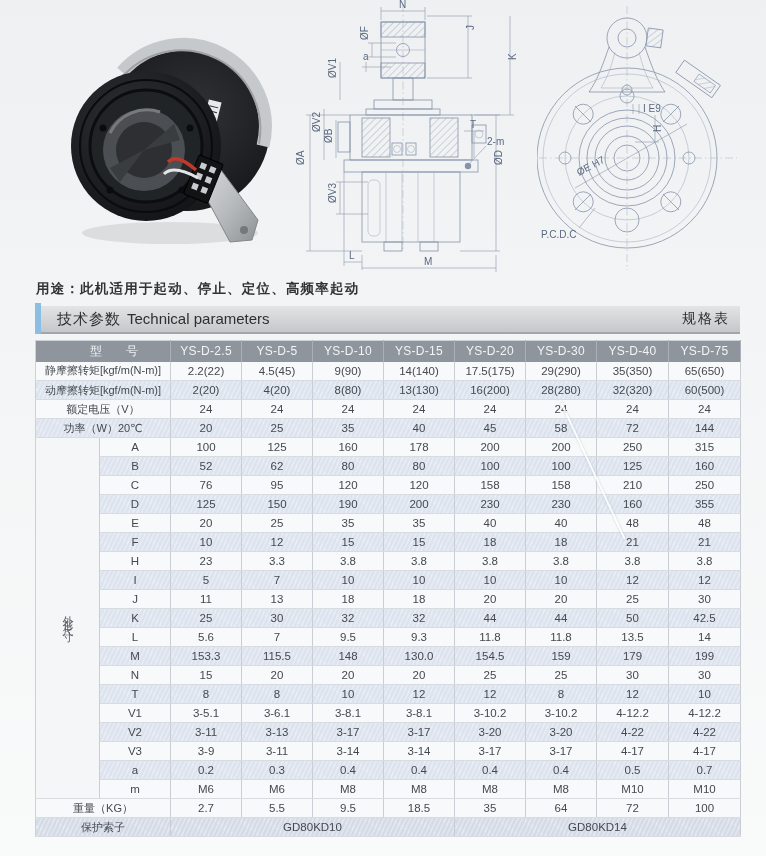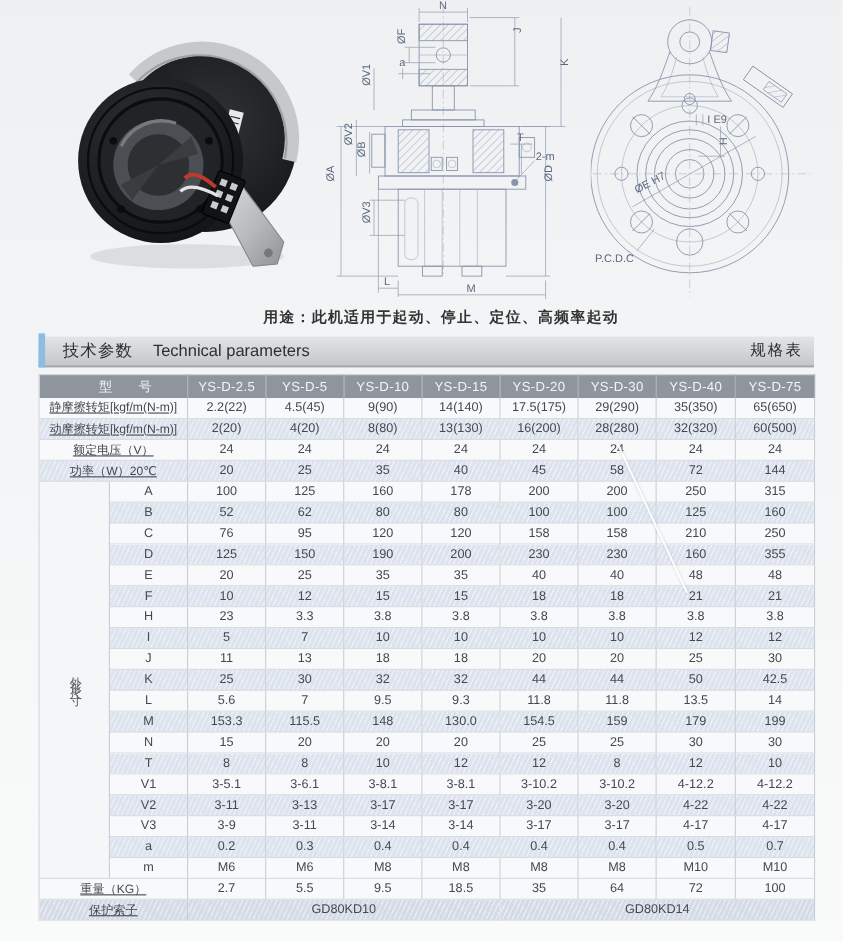--- a/index.html
+++ b/index.html
@@ -15,7 +15,7 @@
   #section-svg { left:288px; top:0; }
   #front-svg   { left:537px; top:0; }
 
-  .usage-line { margin:2px 0 0 36px; font-size:13.5px; color:#333; letter-spacing:1.2px; font-weight:bold;text-align:center; }
+  .usage-line { margin:2px 0 0 36px; font-size:13.5px; color:#333; letter-spacing:1.2px; font-weight:bold; }
 
   .band { position:relative; margin:8px 26px 0 35px; width:705px; height:28px;
     background:linear-gradient(180deg,#e3e4e5 0%,#d2d4d5 55%,#c5c7c9 100%);

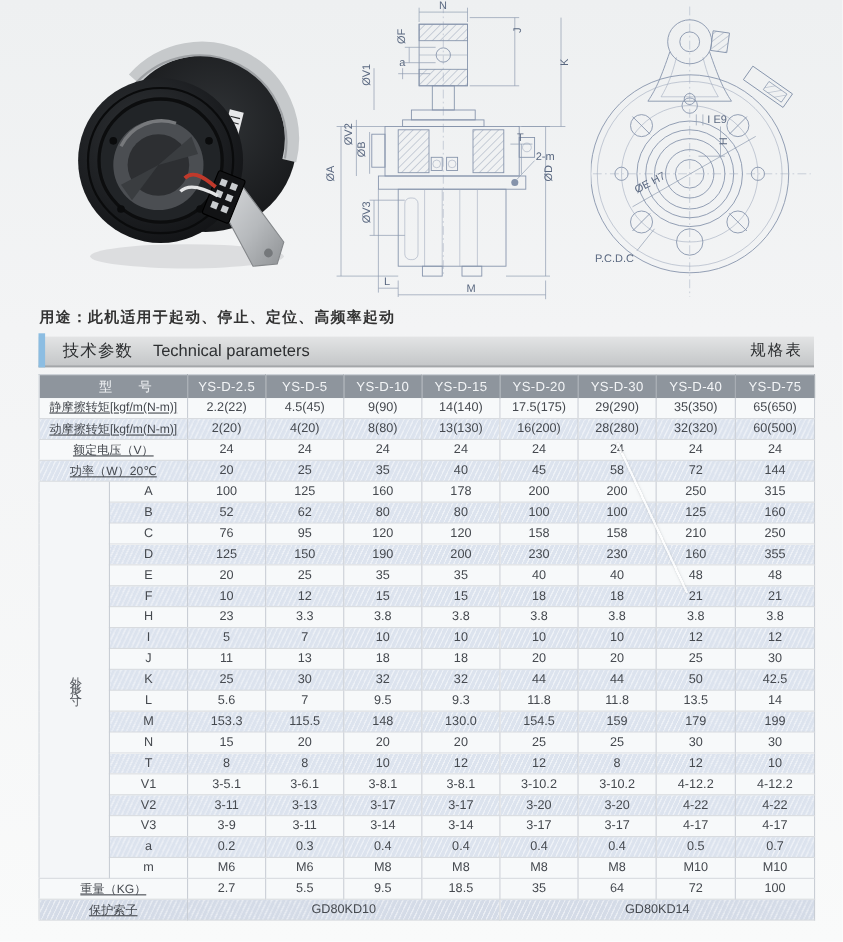--- a/index.html
+++ b/index.html
@@ -22,7 +22,7 @@
     border-bottom:2px solid #a3a6a9; display:flex; align-items:center; }
   .band-accent { position:absolute; left:0; top:-3px; bottom:-2px; width:6px; background:#8cbde2; }
   .band-title { margin-left:22px; font-size:15px; color:#2d2f31; letter-spacing:1px; }
-  .band-title .en { margin-left:18px; letter-spacing:0; }
+  .band-title .en { margin-left:6px; letter-spacing:0; }
   .band-right { margin-left:auto; margin-right:10px; font-size:14px; color:#2d2f31; letter-spacing:2px; }
 
   table.spec { margin:6px 26px 0 35px; width:705px; border-collapse:collapse; table-layout:fixed;

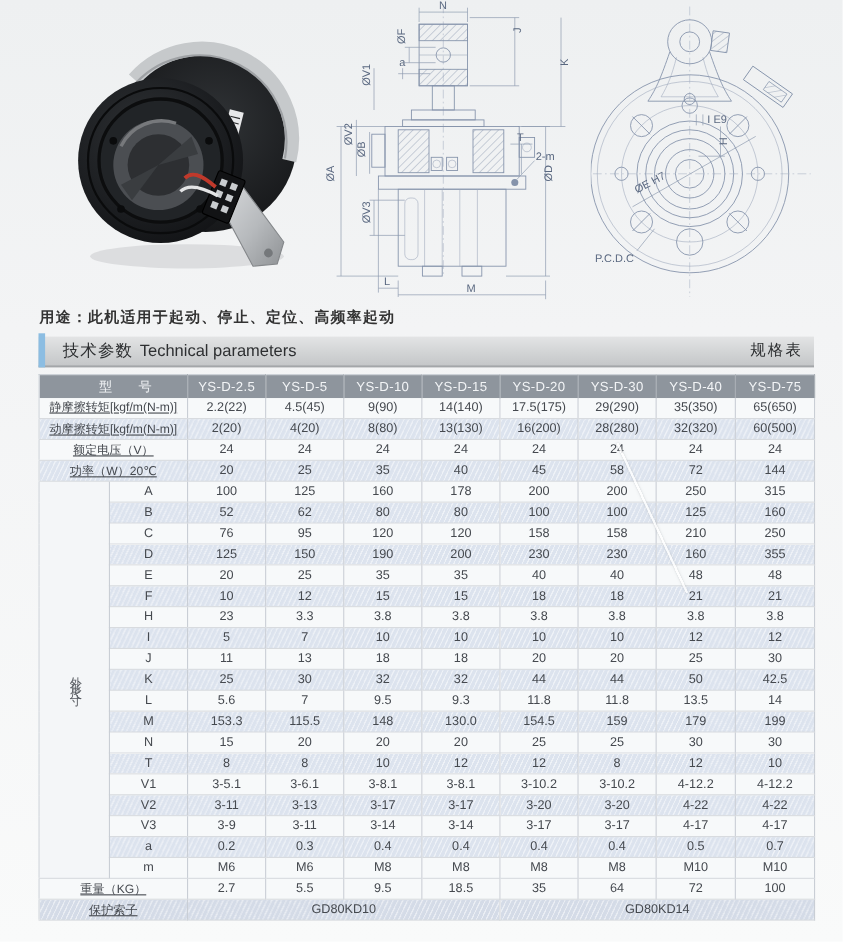--- a/index.html
+++ b/index.html
@@ -35,7 +35,7 @@
   tr.row-blue td { background-color:#dce3ee;
     background-image:repeating-linear-gradient(115deg, rgba(255,255,255,0.55) 0px, rgba(255,255,255,0.55) 1px, rgba(0,0,0,0) 1px, rgba(0,0,0,0) 4px); }
   tr.protector td { background-color:#d4dbe7; }
-  td.row-label { font-size:11px; letter-spacing:0;text-decoration:underline; }
+  td.row-label { font-size:11px; letter-spacing:0; }
   td.dim-label { font-size:11.5px; }
   td.dim-group { background:#f4f6f8 !important; vertical-align:middle; }
   td.dim-group .vert { writing-mode:vertical-rl; letter-spacing:5px; font-size:11px; color:#55595f; display:inline-block; }

